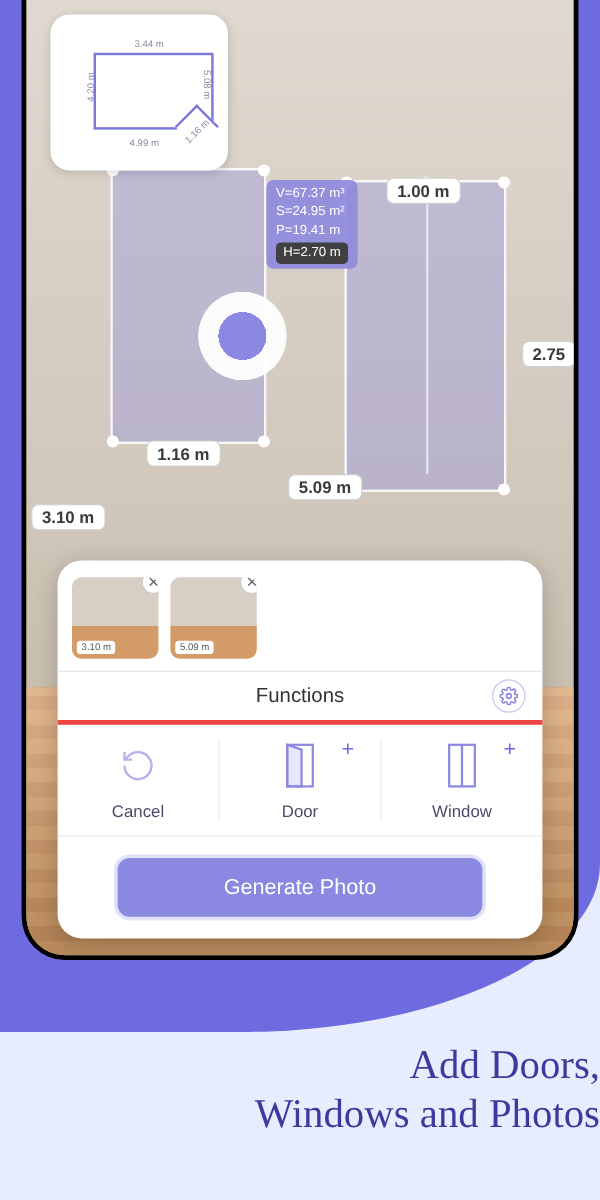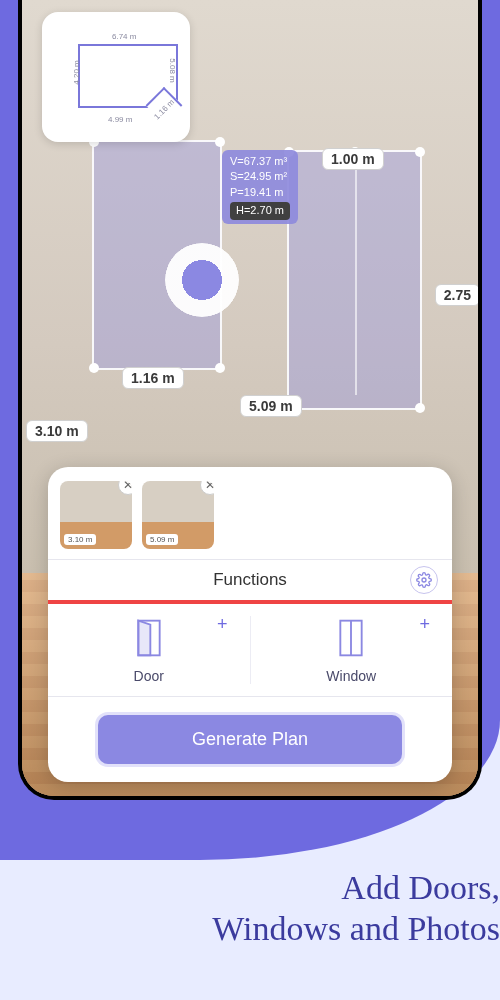--- a/index.html
+++ b/index.html
@@ -244,7 +244,7 @@
       <div class="fp-rect">
         <div class="fp-cut"></div>
       </div>
-      <span class="fp-dim" style="top:20px; left:70px;">6.74 m</span>
+      <span class="fp-dim" style="top:20px; left:70px;">3.44 m</span>
       <span class="fp-dim" style="top:56px; left:22px; transform:rotate(-90deg);">4.20 m</span>
       <span class="fp-dim" style="top:54px; right:6px; transform:rotate(90deg);">5.08 m</span>
       <span class="fp-dim" style="bottom:18px; left:66px;">4.99 m</span>

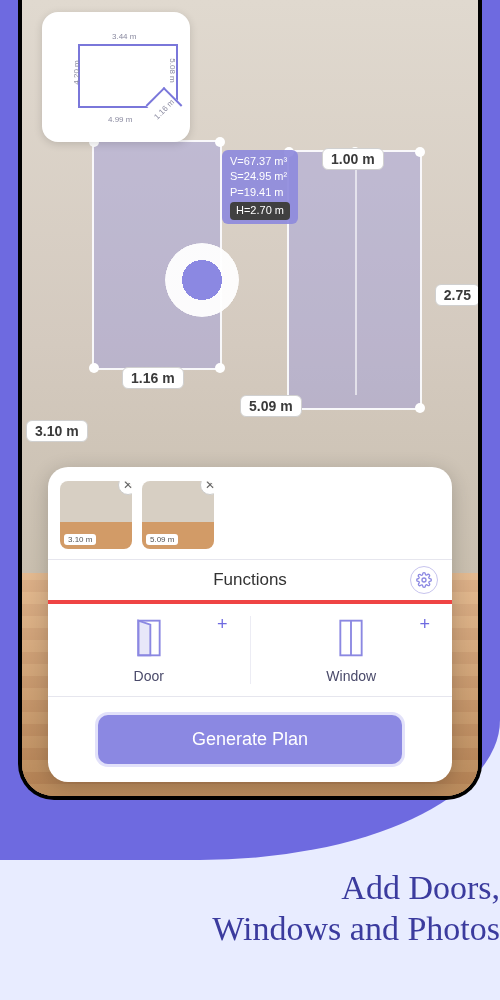--- a/index.html
+++ b/index.html
@@ -275,6 +275,15 @@
 
       <div class="func-row">
         <div class="func-item">
+          <div class="func-icon-box">
+            <svg width="30" height="30" viewBox="0 0 24 24" fill="none" stroke="#b6b3ec" stroke-width="1.6">
+              <path d="M3 12a9 9 0 1 0 2.6-6.3L3 8"></path>
+              <polyline points="3 3 3 8 8 8"></polyline>
+            </svg>
+          </div>
+          <span class="func-label">Cancel</span>
+        </div>
+        <div class="func-item">
           <span class="plus-badge">+</span>
           <div class="func-icon-box">
             <svg width="32" height="40" viewBox="0 0 24 30" fill="none" stroke="#8b88e2" stroke-width="1.4">

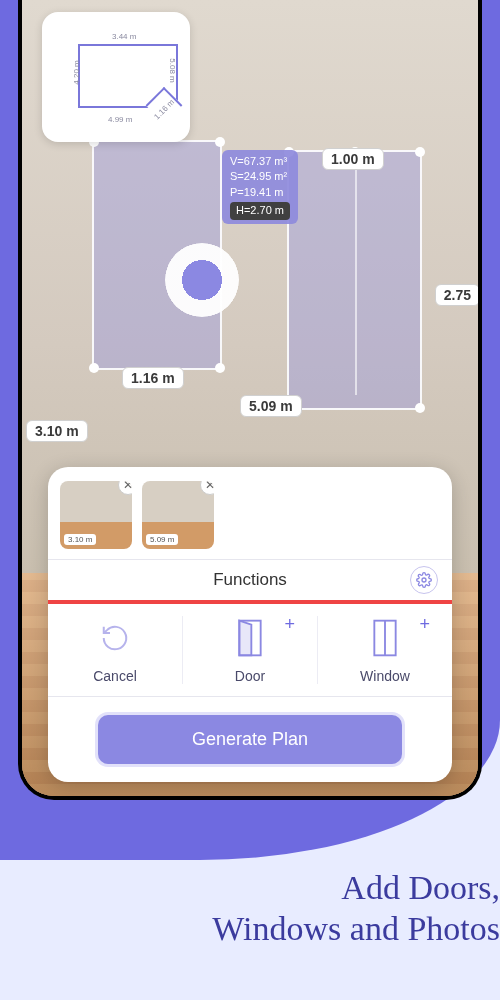--- a/index.html
+++ b/index.html
@@ -305,7 +305,7 @@
         </div>
       </div>
 
-      <button class="generate-btn">Generate Plan</button>
+      <button class="generate-btn">Generate Photo</button>
     </div>
 
   </div>

